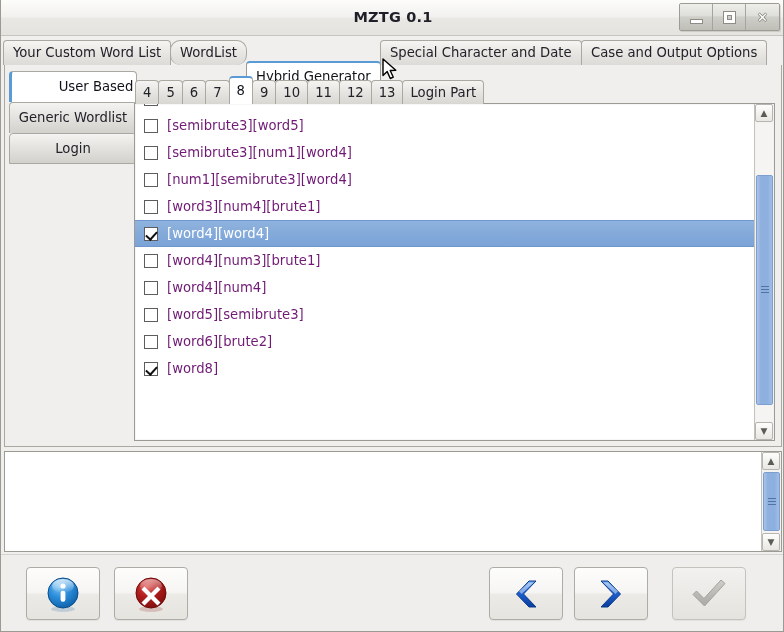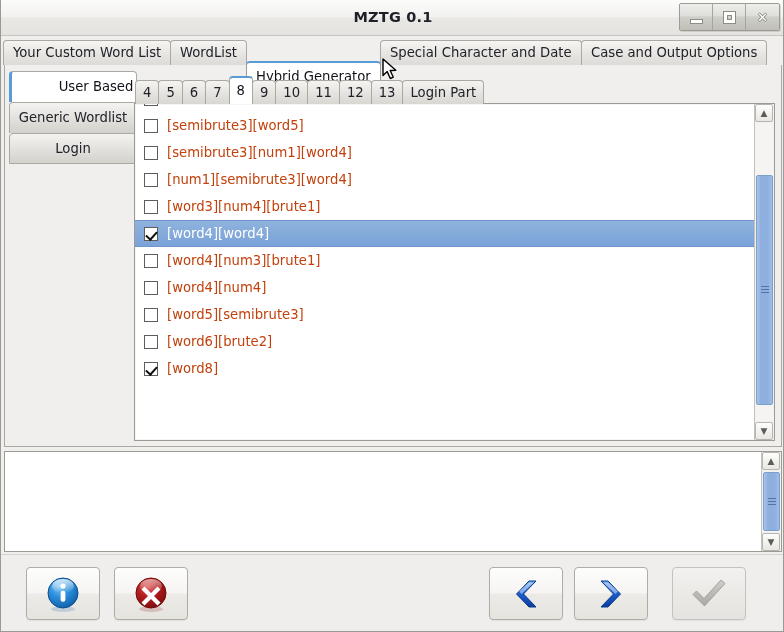--- a/index.html
+++ b/index.html
@@ -293,7 +293,7 @@
 
   <div id="tabbar">
     <div class="mtab" id="mt0" style="left: 2px;">Your Custom Word List</div>
-    <div class="mtab" id="mt1" style="left: 169px;">WordList</div>
+    <div class="mtab" id="mt1" style="left: 169px; border-radius: 10px;">WordList</div>
     <div class="mtab active" id="mt2" style="left: 245px; margin-top: 24px;">Hybrid Generator</div>
     <div class="mtab" id="mt4" style="left: 580px;">Case and Output Options</div>
     <div class="mtab" id="mt3" style="left: 379px;">Special Character and Date</div>

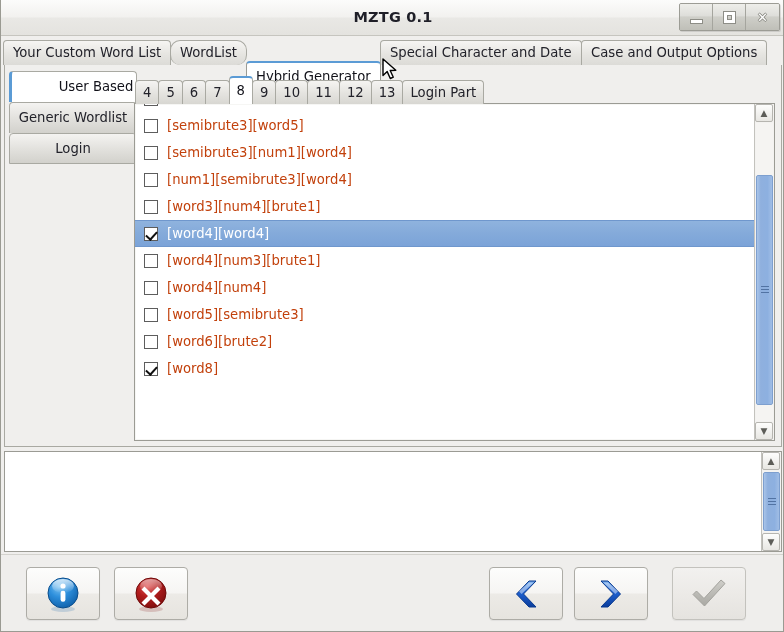--- a/index.html
+++ b/index.html
@@ -176,7 +176,7 @@
     align-items: center;
     padding-left: 9px;
     font-size: 13.2px;
-    color: #c2410c;
+    color: #701a75;
     white-space: nowrap;
   }
   .lrow.sel {

